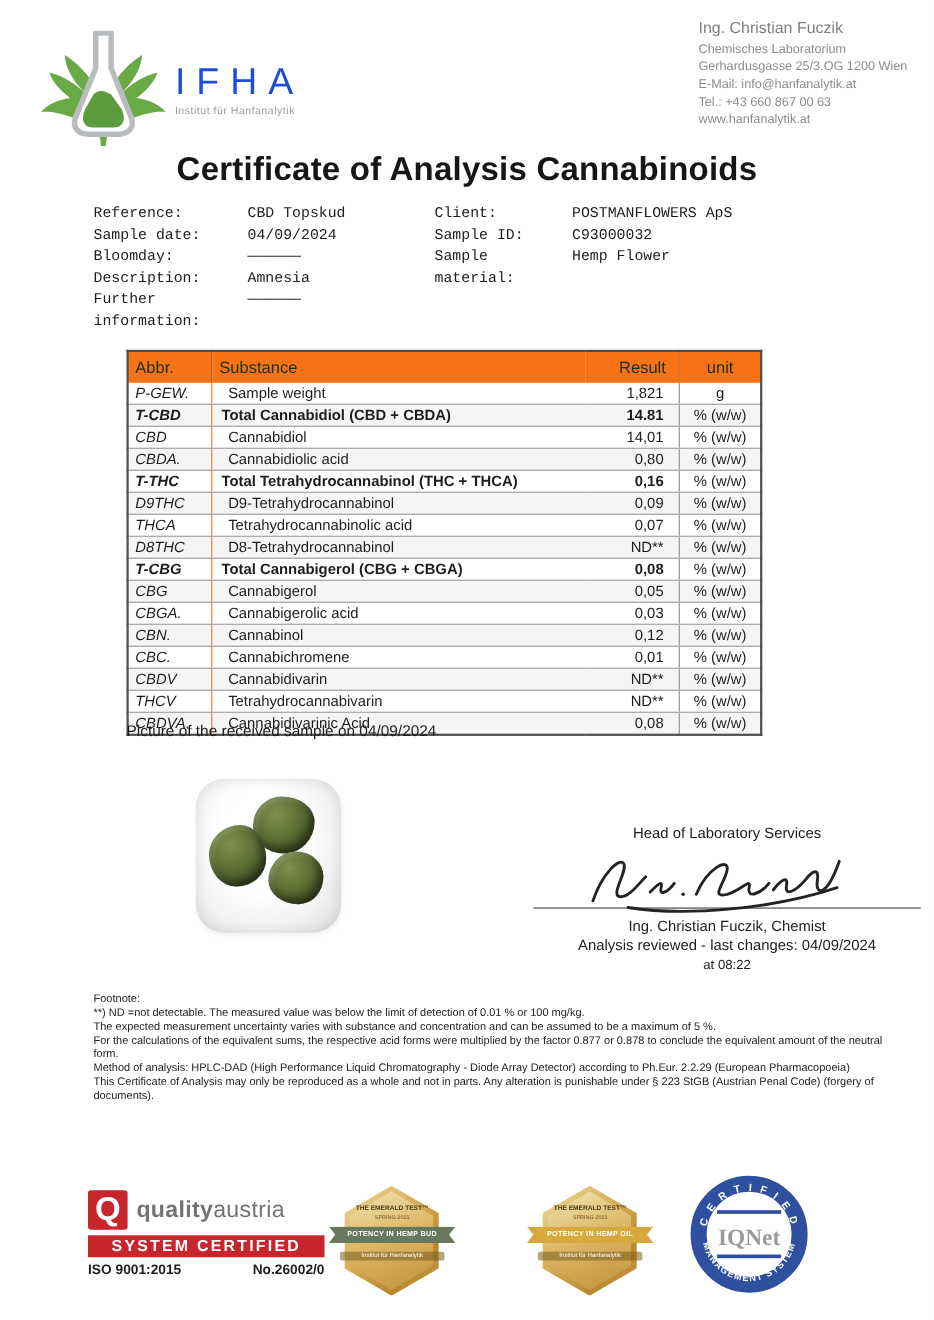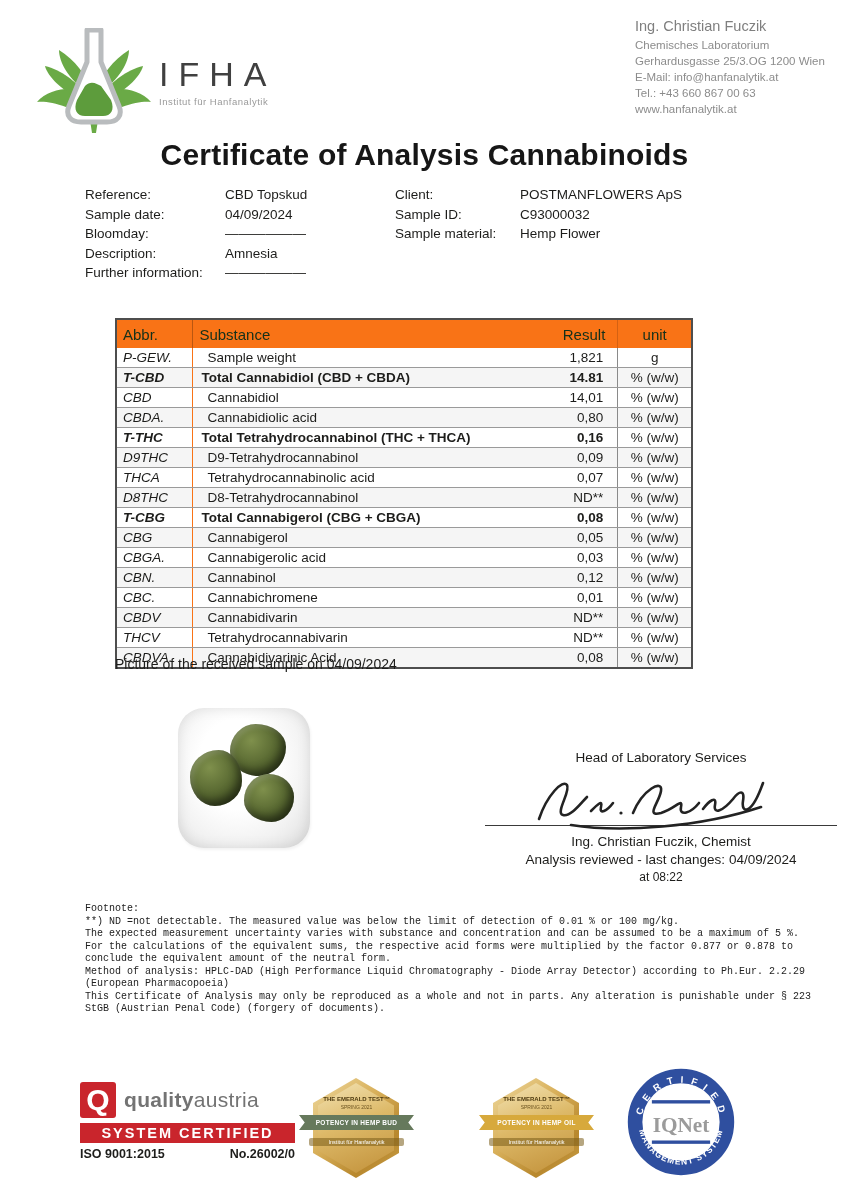--- a/index.html
+++ b/index.html
@@ -11,7 +11,7 @@
   .logo{position:absolute;left:35px;top:28px;width:250px;height:105px;display:flex;align-items:center;}
   .leaf-wrap{position:relative;width:118px;height:105px;flex:0 0 auto;}
   .logo-text{margin-left:6px;}
-  .logo-acronym{font-size:34px;letter-spacing:10px;color:#404040;font-weight:400;}
+  .logo-acronym{font-size:34px;letter-spacing:10px;color:#1d4ed8;font-weight:400;}
   .logo-sub{font-size:9.5px;color:#9a9a9a;letter-spacing:.5px;margin-top:2px;}
   .contact{position:absolute;left:635px;top:18px;width:205px;color:#8c8c8c;}
   .contact-name{font-size:14.5px;color:#7f7f7f;margin-bottom:3px;}

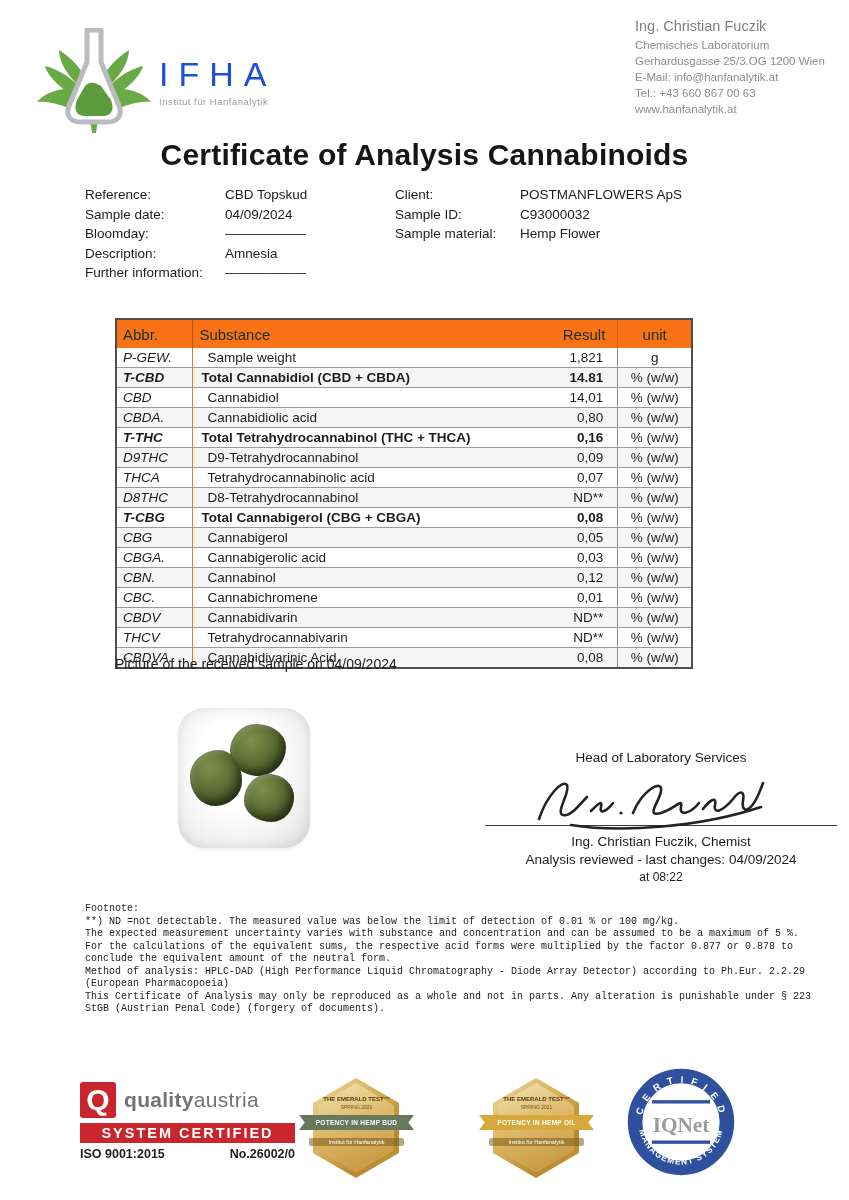--- a/index.html
+++ b/index.html
@@ -24,7 +24,7 @@
   .info-col{position:absolute;top:0;}
   .info-col.left{left:85px;width:300px;}
   .info-col.right{left:395px;width:330px;}
-  .info-row{display:flex;line-height:19.5px;}
+  .info-row{display:flex;line-height:19.5px;font-family:Liberation Mono, monospace;}
   .info-label{flex:0 0 140px;}
   .info-col.right .info-label{flex:0 0 125px;}
   .info-value{white-space:nowrap;}

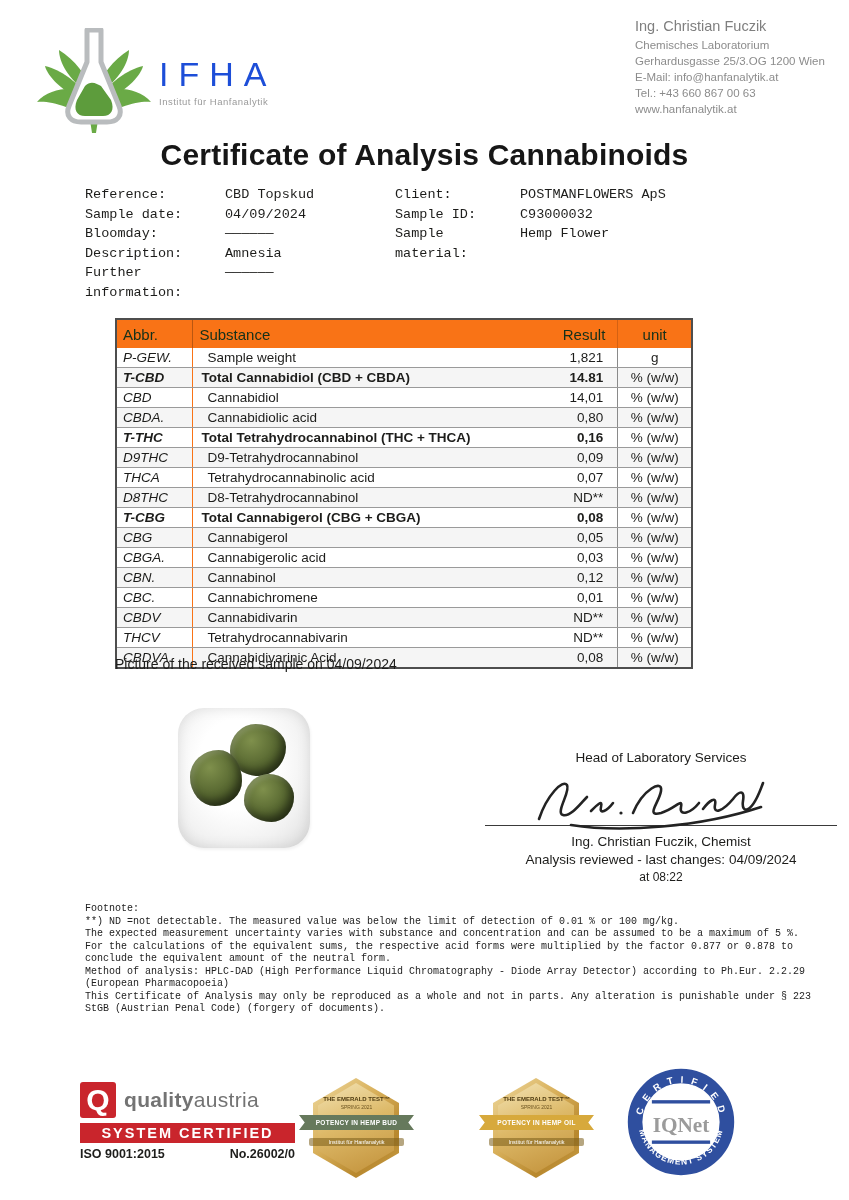--- a/index.html
+++ b/index.html
@@ -64,7 +64,7 @@
   .sig-reviewed{font-size:13.5px;margin-top:3px;}
   .sig-time{font-size:12px;margin-top:3px;}
   
-  .footnote{position:absolute;left:85px;top:903px;width:742px;font-size:10px;line-height:12.5px;color:#222;font-family:Liberation Mono, monospace;}
+  .footnote{position:absolute;left:85px;top:903px;width:742px;font-size:10px;line-height:12.5px;color:#222;}
   
   .qa{position:absolute;left:80px;top:1082px;width:215px;}
   .qa-top{display:flex;align-items:center;}

